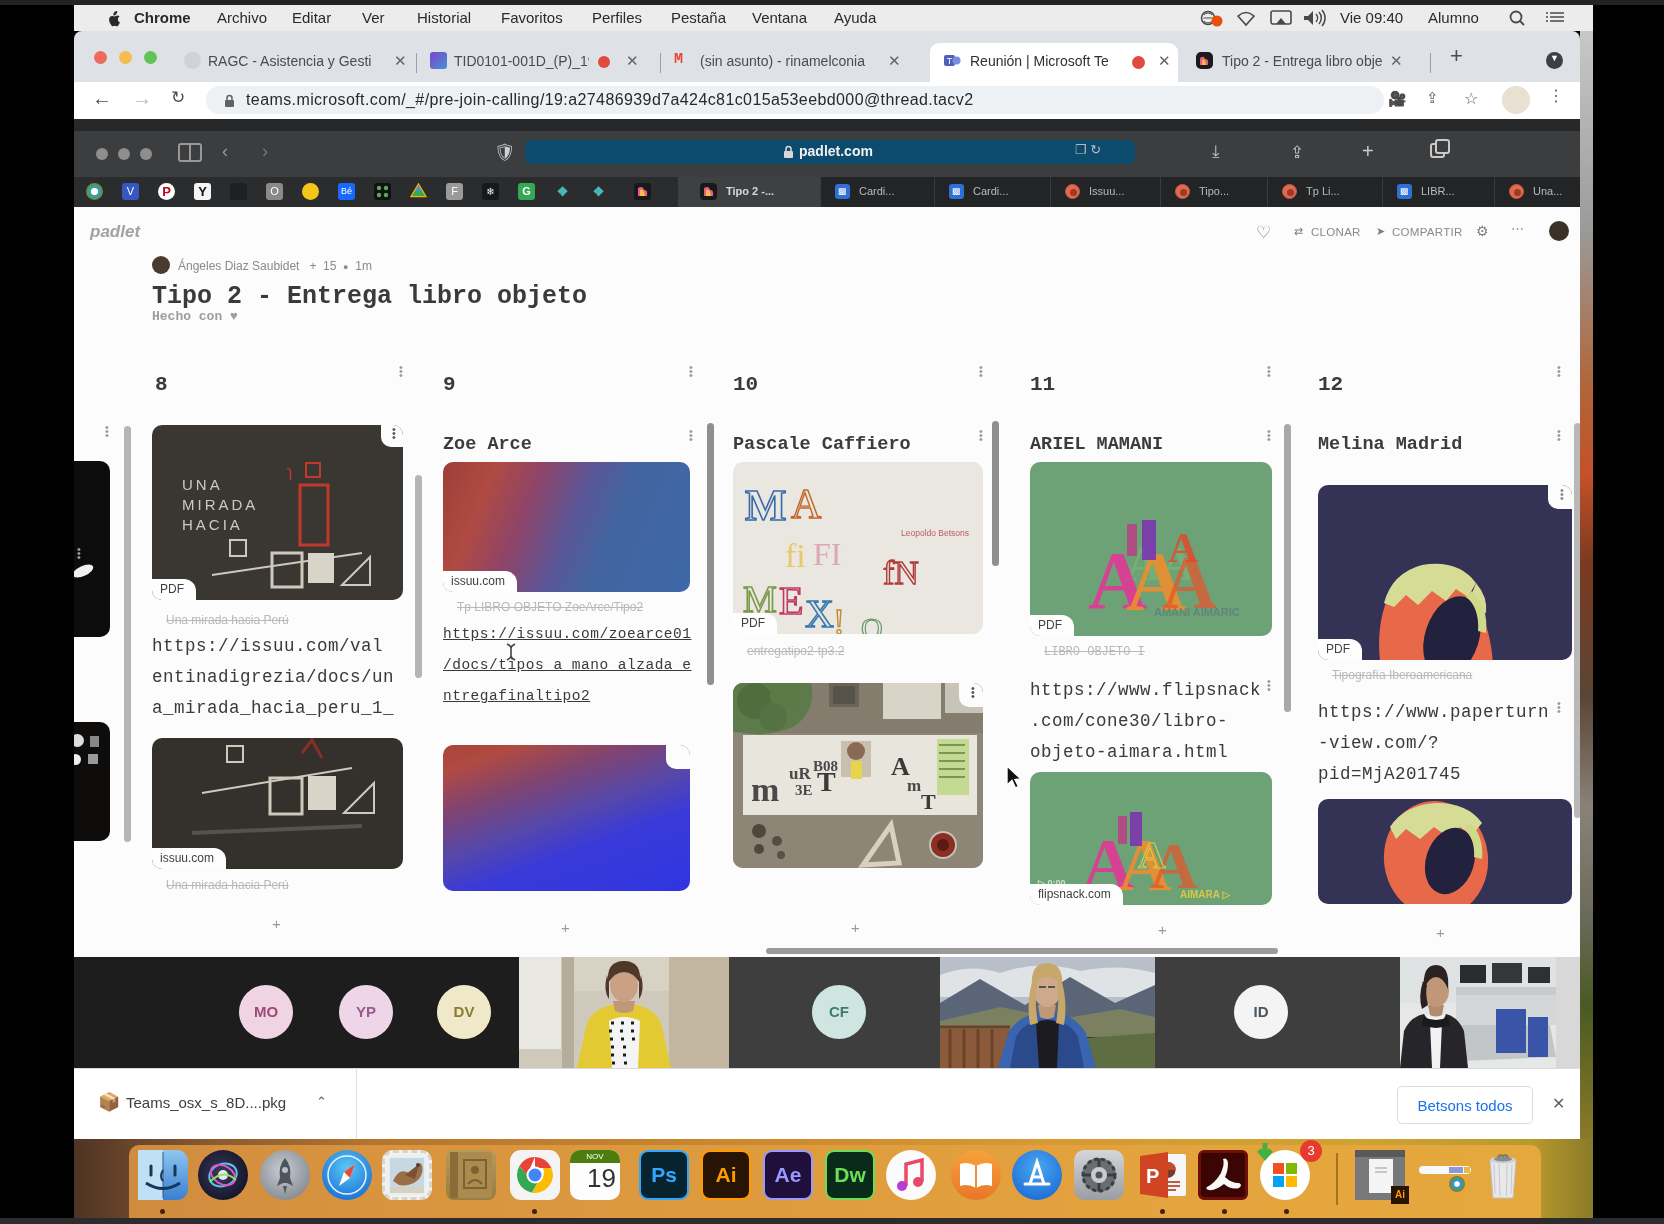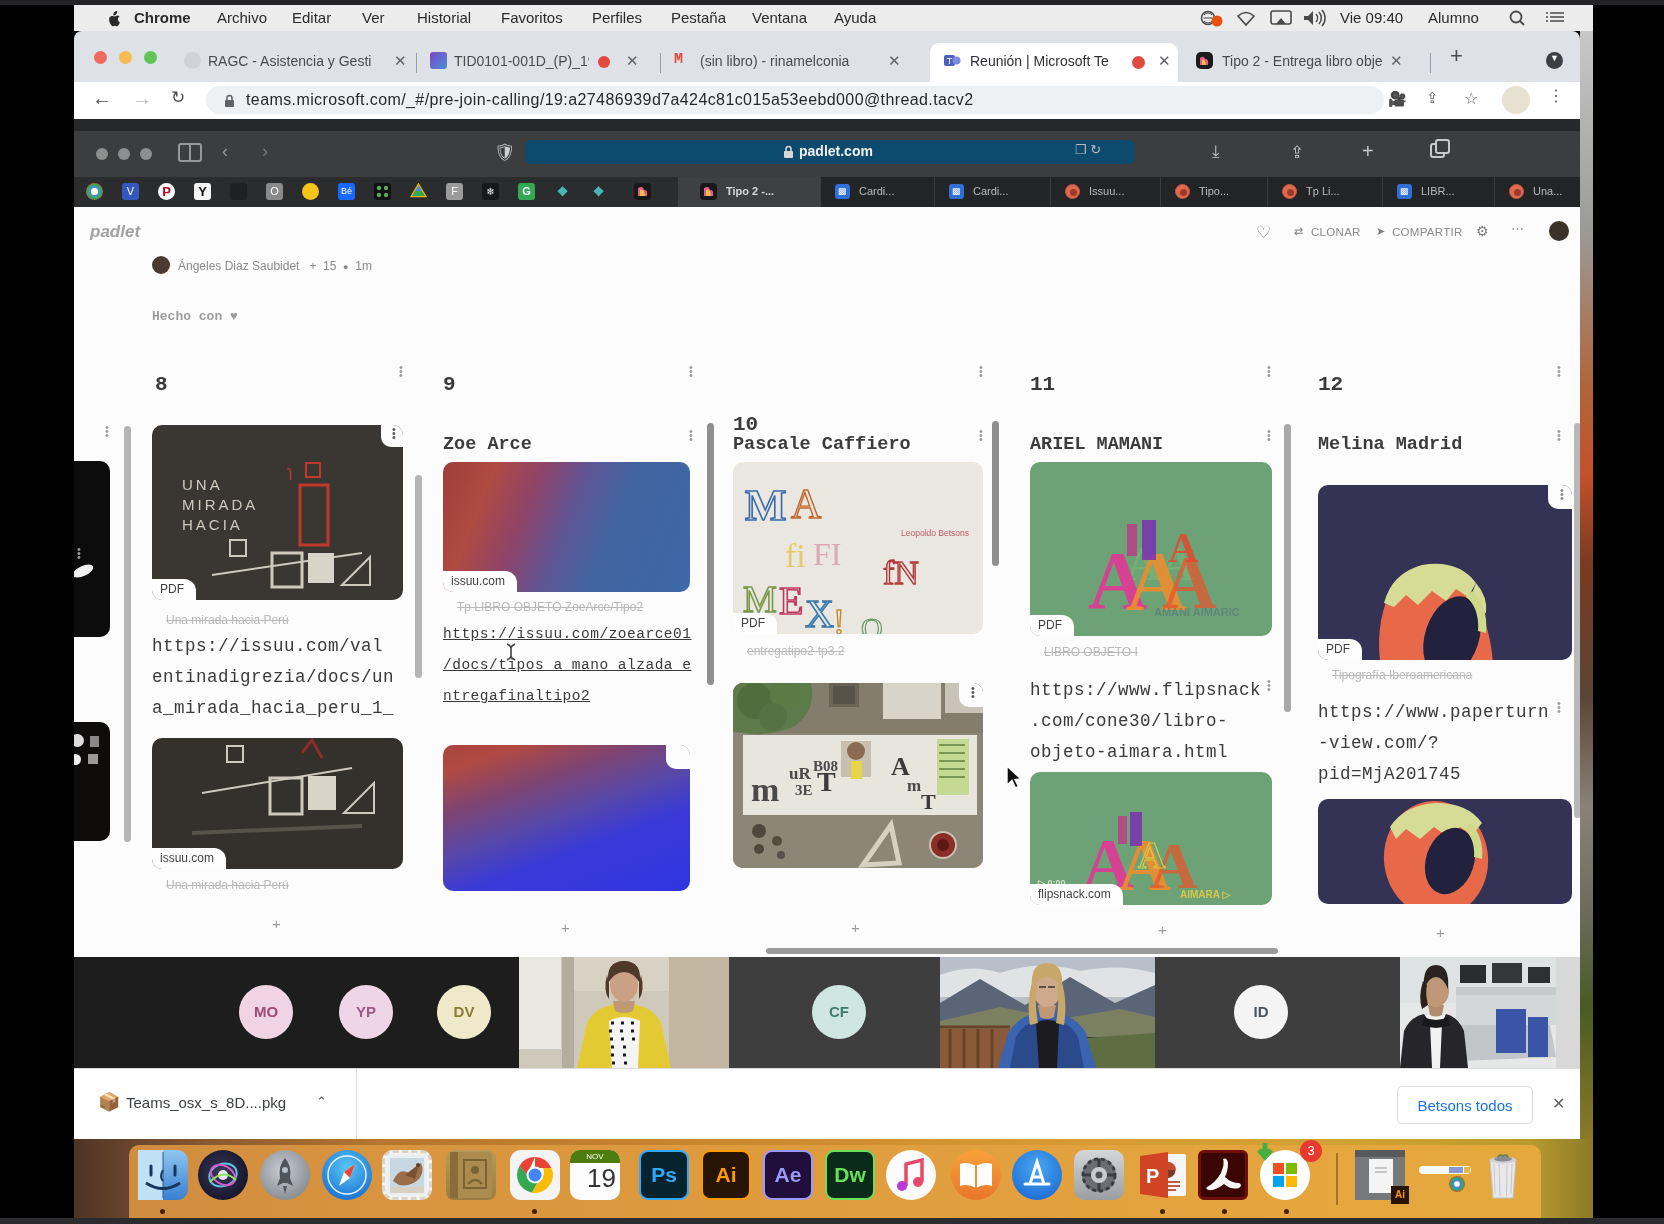--- a/index.html
+++ b/index.html
@@ -128,7 +128,7 @@
 
   <div class="ctab" style="left:592px;width:240px;">
     <span class="ttl mono" style="left:8px;top:8px;font-size:15px;color:#ea4335;font-weight:bold;">M</span>
-    <span class="ttl" style="left:34px;width:178px;">(sin libro) - rinamelconia</span>
+    <span class="ttl" style="left:34px;width:178px;">(sin asunto) - rinamelconia</span>
     <span class="cx" style="left:222px;">✕</span>
   </div>
 

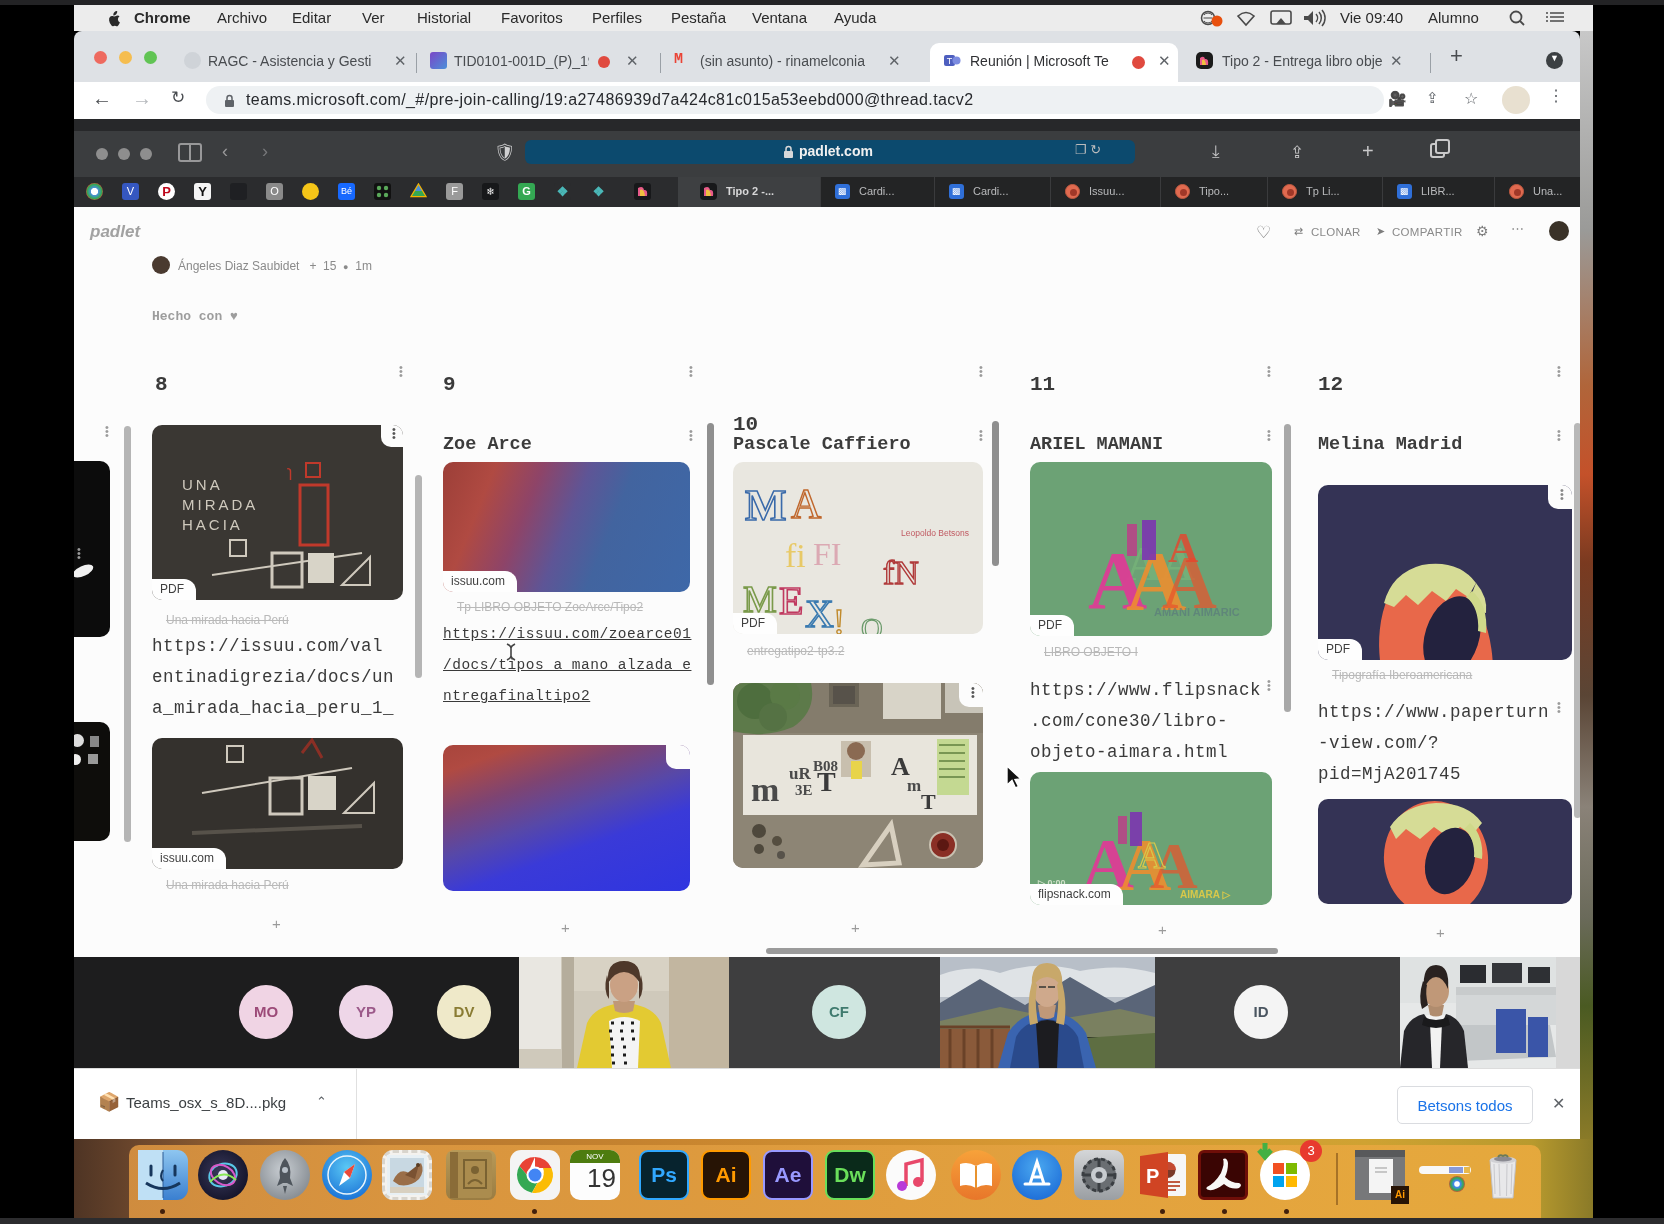--- a/index.html
+++ b/index.html
@@ -290,6 +290,7 @@
   <span style="position:absolute;left:16px;top:15px;font-size:17px;color:#a2a2a2;font-weight:bold;font-style:italic;">padlet</span>
   <span style="position:absolute;left:78px;top:49px;width:18px;height:18px;border-radius:50%;background:#4a3a30;"></span>
   <span style="position:absolute;left:104px;top:52px;font-size:12px;color:#8a8a8a;">Ángeles Diaz Saubidet&nbsp;&nbsp; + &nbsp;15&nbsp; <span style="font-size:9px;">●</span>&nbsp; 1m</span>
+  <div class="mono" style="position:absolute;left:78px;top:75px;font-size:25px;color:#3a3a3a;font-weight:bold;">Tipo 2 - Entrega libro objeto</div>
   <div class="mono" style="position:absolute;left:78px;top:102px;font-size:13px;color:#9d9d9d;font-weight:bold;">Hecho con ♥</div>
 
   <span style="position:absolute;left:1182px;top:15px;font-size:17px;color:#7d7d7d;">♡</span>

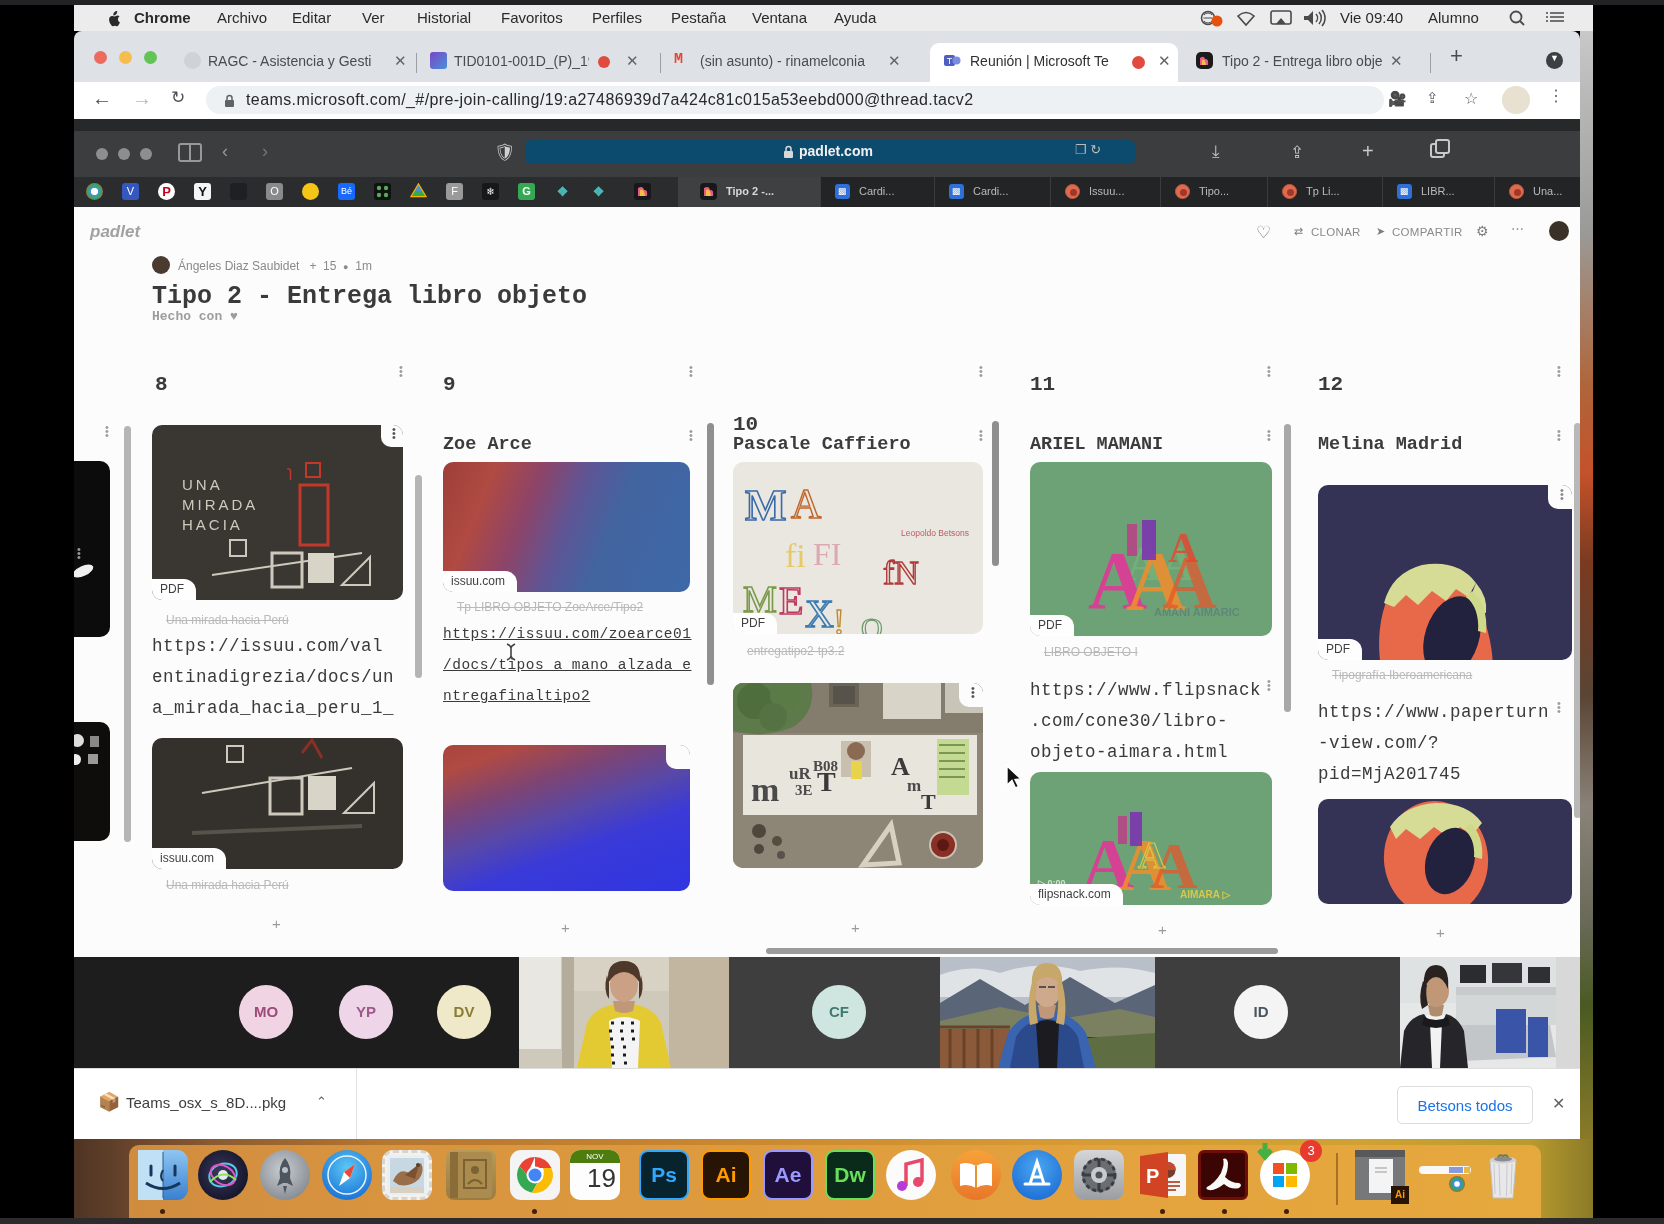--- a/index.html
+++ b/index.html
@@ -304,7 +304,7 @@
 
   <span class="colnum mono" style="left:81px;">8</span>
   <span class="colnum mono" style="left:369px;">9</span>
-  <span class="colnum mono" style="left:659px;margin-top:40px;">10</span>
+  <span class="colnum mono" style="left:659px;">10</span>
   <span class="colnum mono" style="left:956px;">11</span>
   <span class="colnum mono" style="left:1244px;">12</span>
   <span class="dots3" style="left:322px;top:158px;">•<br>•<br>•</span>

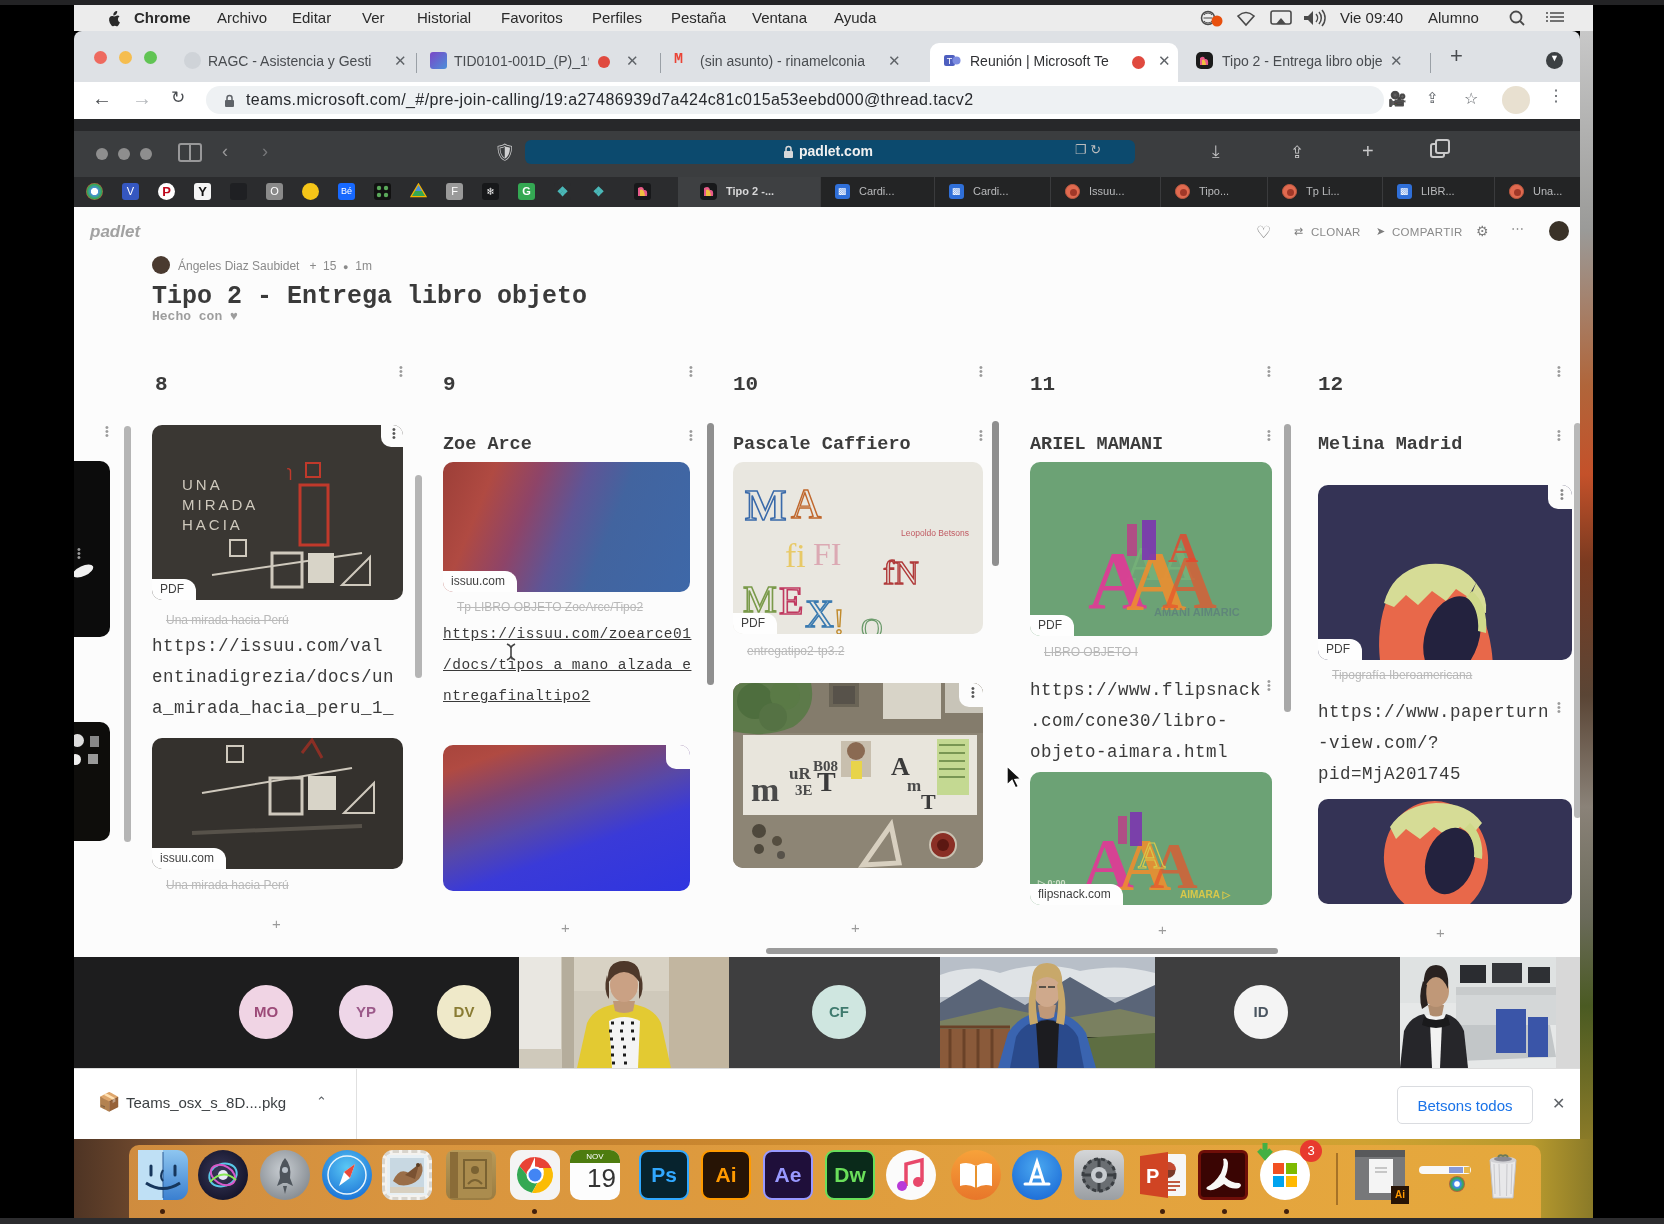--- a/index.html
+++ b/index.html
@@ -457,7 +457,7 @@
     </svg>
     <span class="pill">PDF</span>
   </div>
-  <span class="cap" style="left:970px;top:438px;">LIBRO OBJETO I</span>
+  <span class="cap" style="left:970px;top:438px;font-family:Liberation Mono, monospace;">LIBRO OBJETO I</span>
   <div class="linktxt mono" style="left:956px;top:468px;">https://www.flipsnack
 .com/cone30/libro-
 objeto-aimara.html</div>

